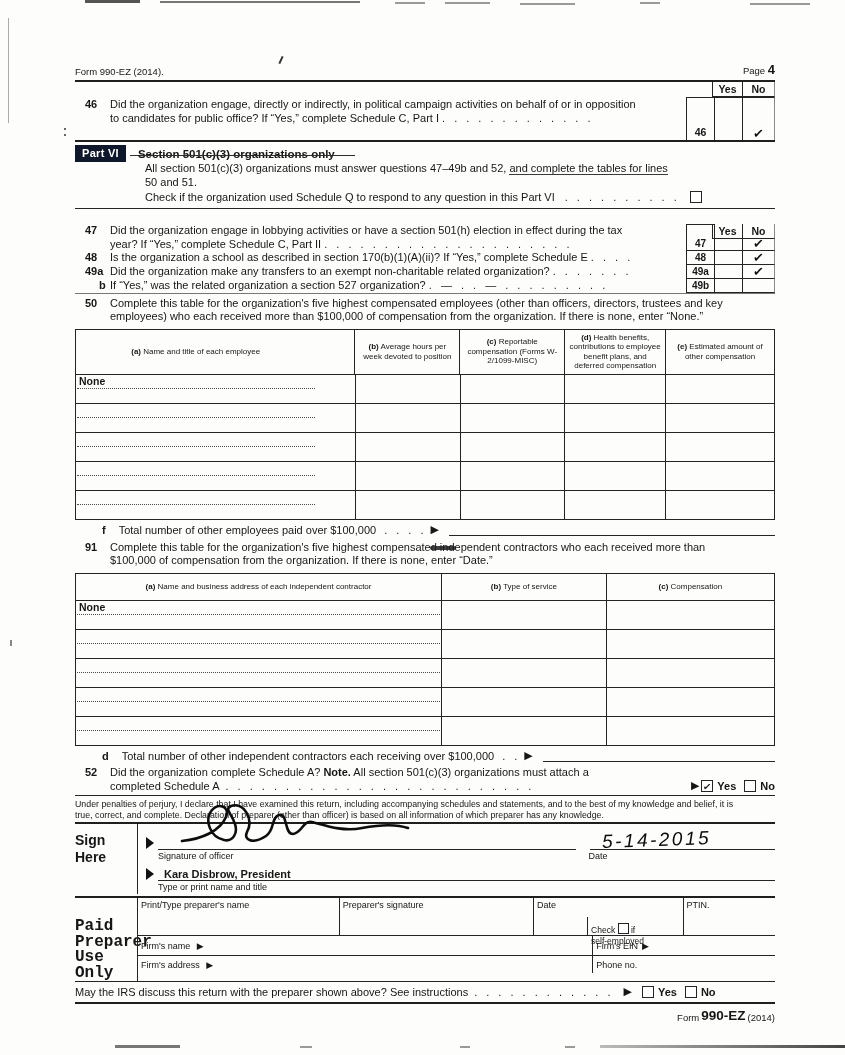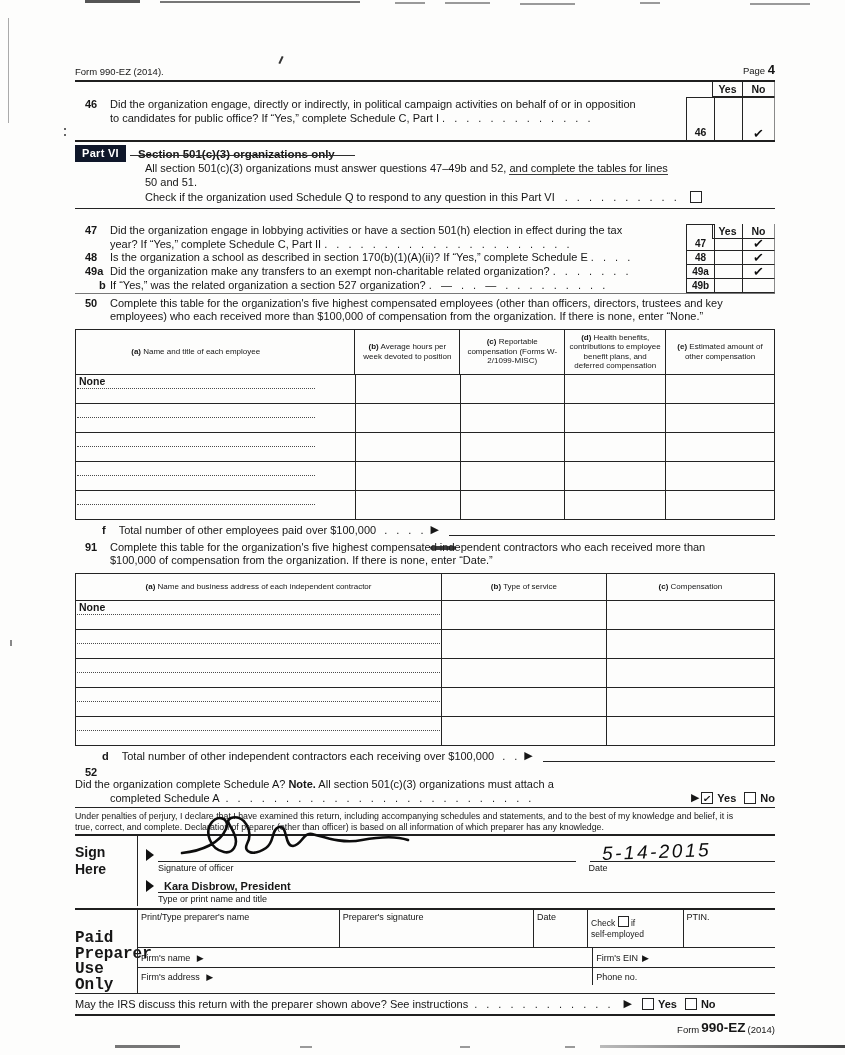--- a/index.html
+++ b/index.html
@@ -398,7 +398,7 @@
     </div>
 
     <div style="padding:2px 0 3px 0;">
-      <div style="display:flex;flex-direction:column;">
+      <div style="display:flex;">
         <span class="qnum">52</span>
         <span class="qtxt">
           <span>Did the organization complete Schedule A? </span><b>Note.</b><span> All section 501(c)(3) organizations must attach a</span>

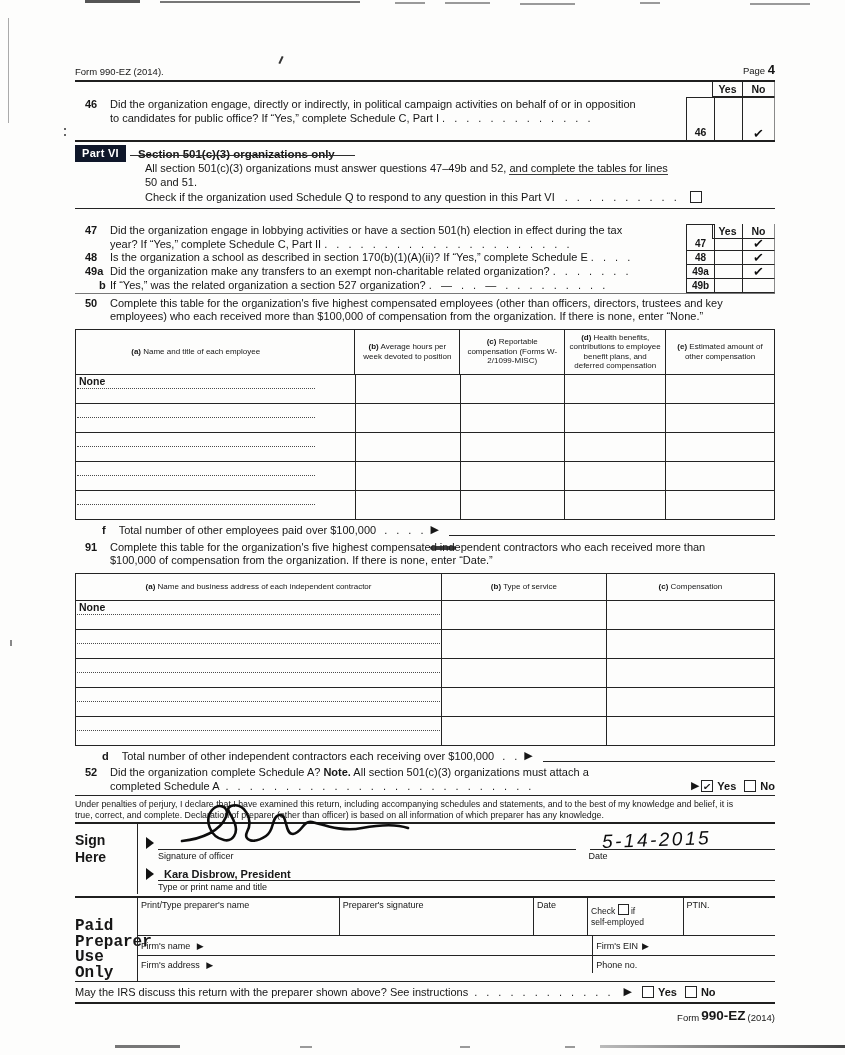--- a/index.html
+++ b/index.html
@@ -103,7 +103,7 @@
   .prow1{display:flex;height:37px;border-bottom:1.6px solid #242424;}
   .pcell{border-left:1.6px solid #242424;box-sizing:border-box;padding:2px 3px;}
   .pcell:first-child{border-left:none;}
-  .pc-name{width:31.5%;} .pc-sig{width:30.5%;} .pc-date{width:8.5%;} .pc-check{width:15%;font-size:8.5px;line-height:11px;} .pc-ptin{width:14.5%;}
+  .pc-name{width:31.5%;} .pc-sig{width:30.5%;} .pc-date{width:8.5%;} .pc-check{width:15%;font-size:8.5px;line-height:11px;margin-top:19px;} .pc-ptin{width:14.5%;}
   .prow2{display:flex;height:19px;border-bottom:1.6px solid #242424;align-items:center;}
   .prow3{display:flex;height:17px;align-items:center;}
   .pc-left{width:71.3%;box-sizing:border-box;padding:0 3px;}

